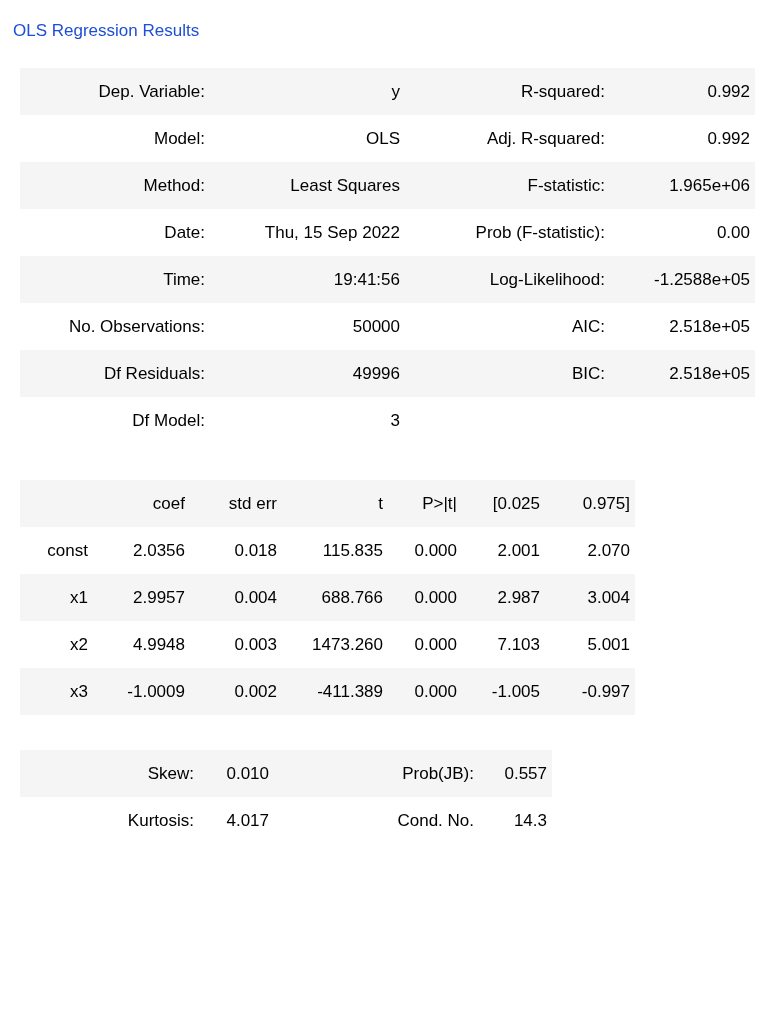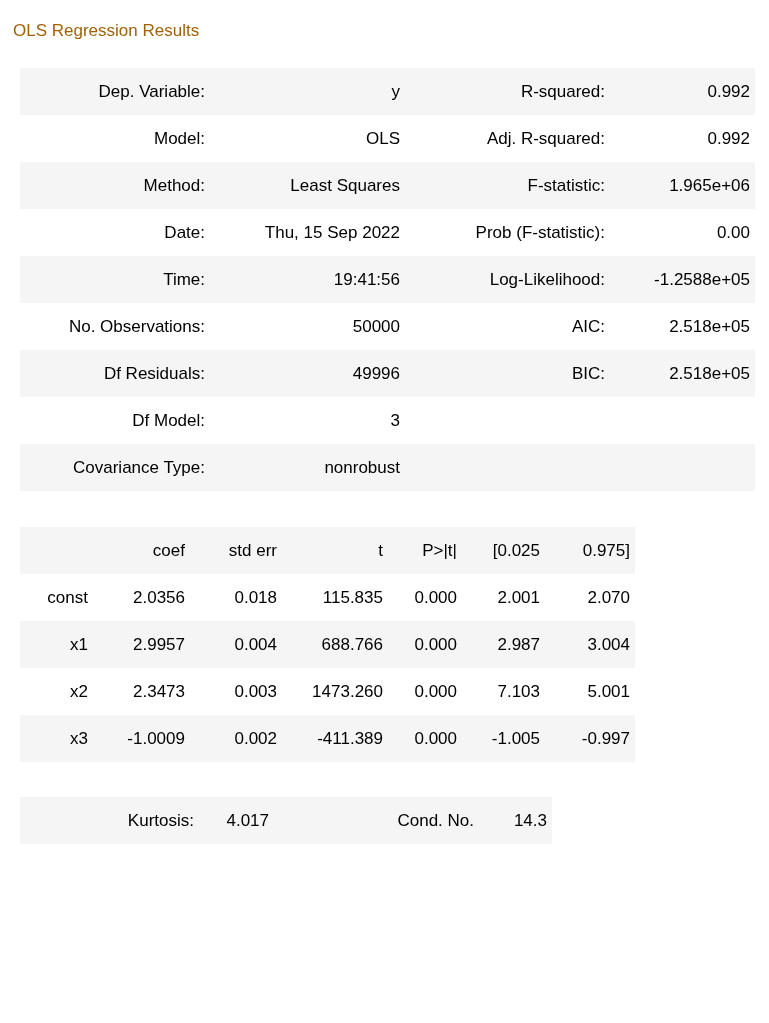--- a/index.html
+++ b/index.html
@@ -11,7 +11,7 @@
   }
   .page { padding: 20px 0 0 13px; }
   .report-title {
-    color: #a16207; font-size: 17px; line-height: 21px;
+    color: #1d4ed8; font-size: 17px; line-height: 21px;
     margin: 0 0 27px 0; font-weight: normal;
   }
   table {

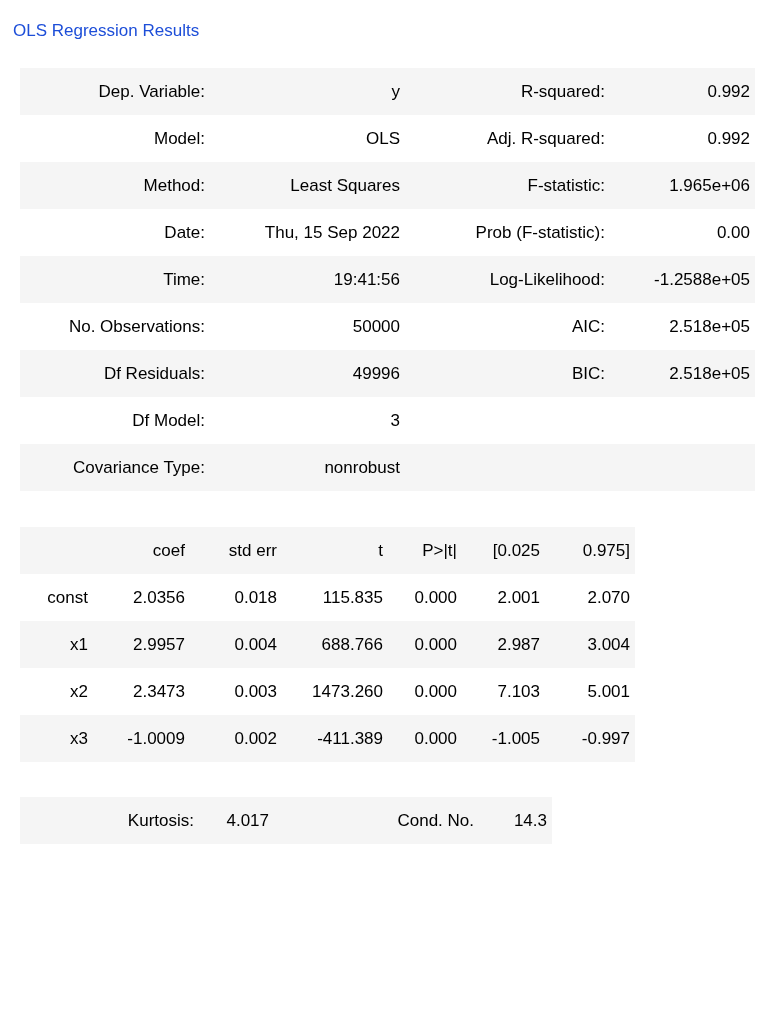--- a/index.html
+++ b/index.html
@@ -94,12 +94,6 @@
         <th></th>
         <td></td>
       </tr>
-      <tr>
-        <th>Covariance Type:</th>
-        <td>nonrobust</td>
-        <th></th>
-        <td></td>
-      </tr>
     </tbody>
   </table>
 

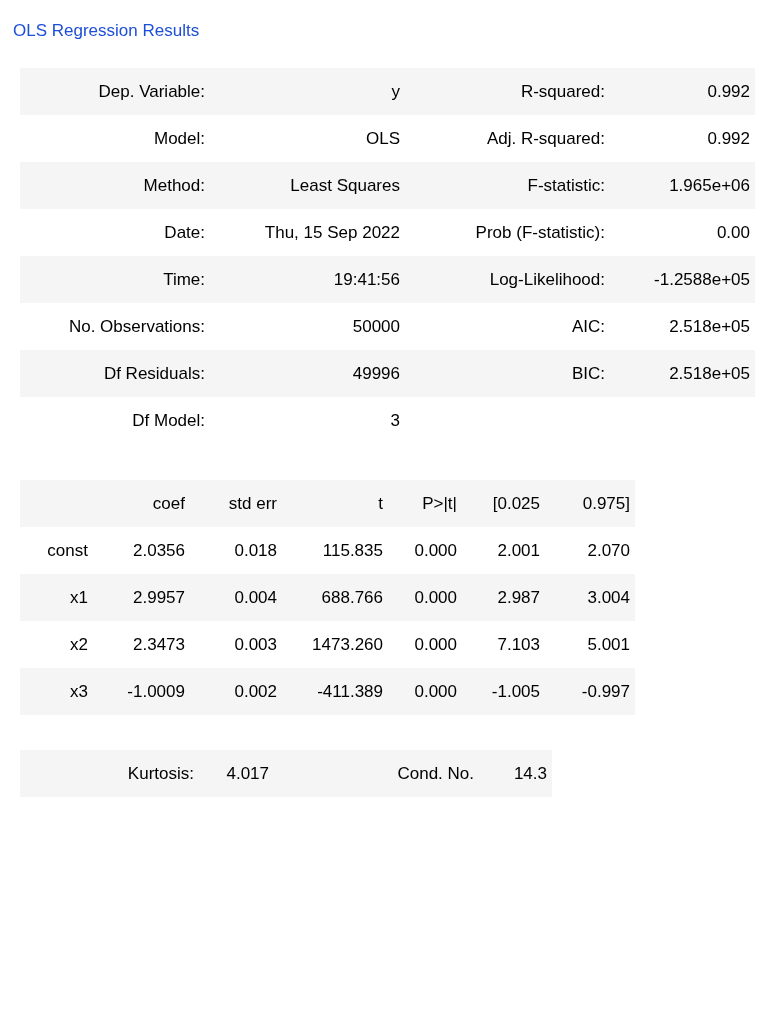--- a/index.html
+++ b/index.html
@@ -137,7 +137,7 @@
       </tr>
       <tr>
         <th>x2</th>
-        <td>2.3473</td>
+        <td>4.9948</td>
         <td>0.003</td>
         <td>1473.260</td>
         <td>0.000</td>

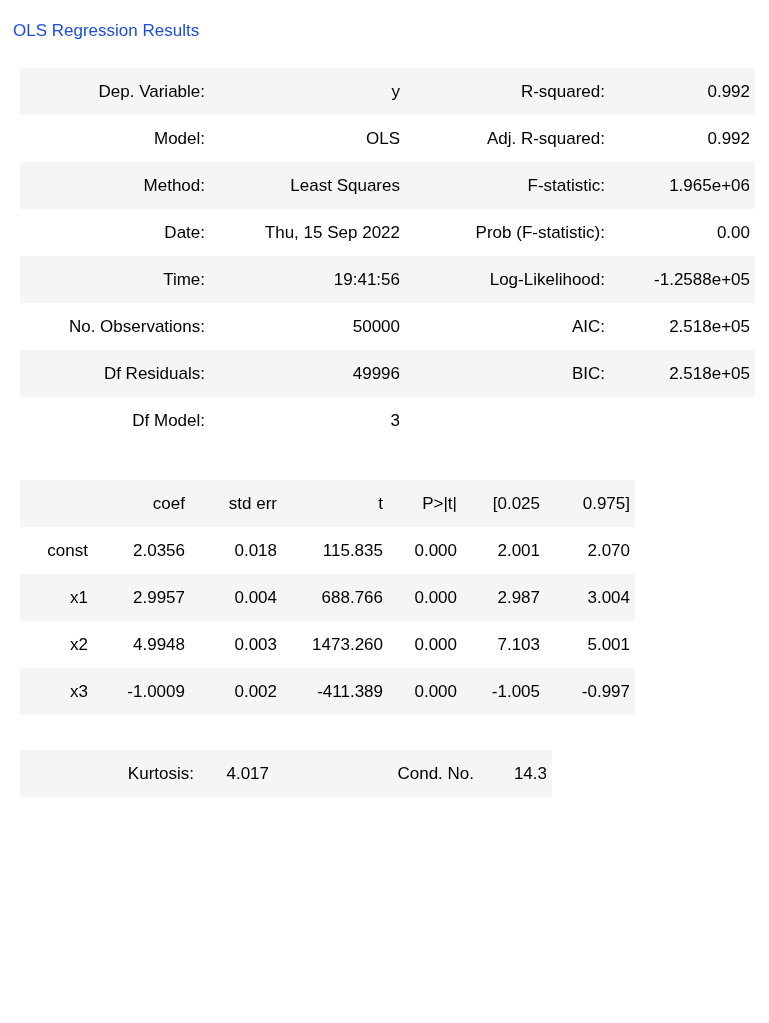--- a/index.html
+++ b/index.html
@@ -165,6 +165,12 @@
     </colgroup>
     <tbody>
       <tr>
+        <th>Skew:</th>
+        <td>0.010</td>
+        <th>Prob(JB):</th>
+        <td>0.557</td>
+      </tr>
+      <tr>
         <th>Kurtosis:</th>
         <td>4.017</td>
         <th>Cond. No.</th>

